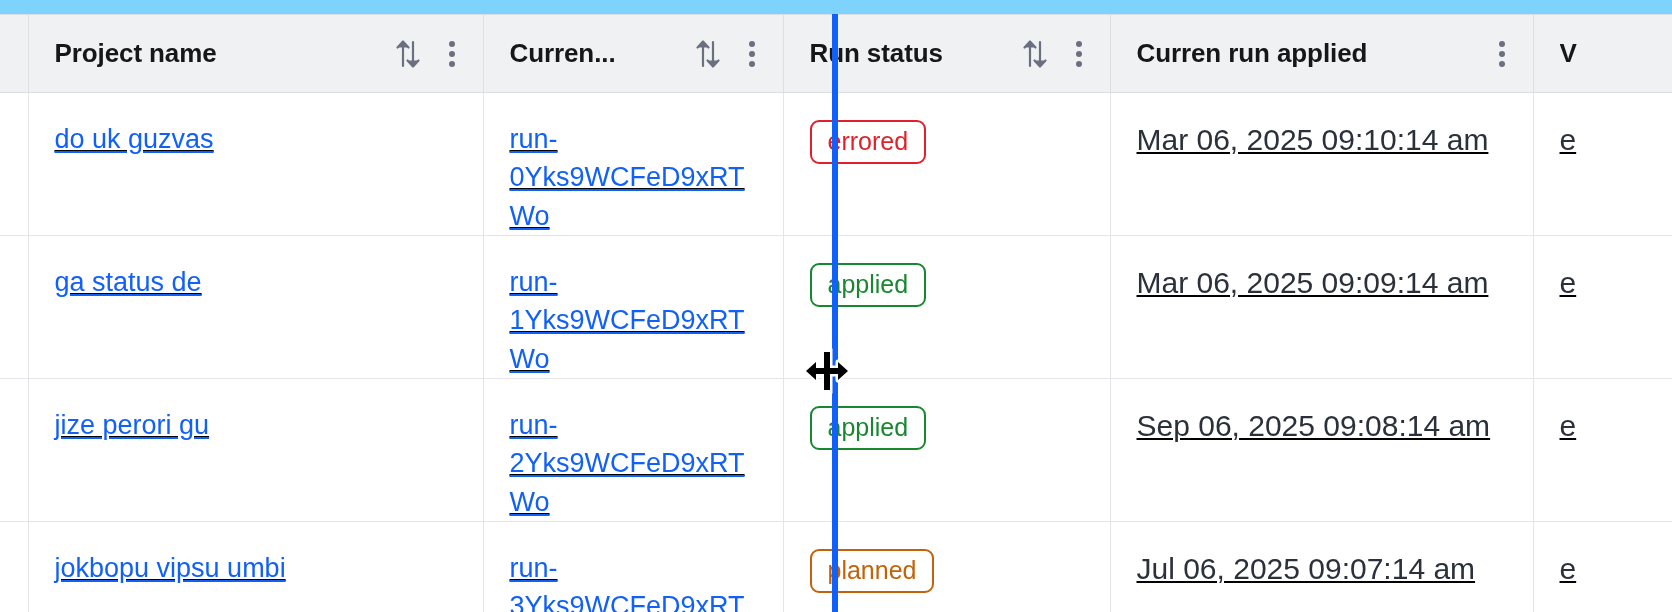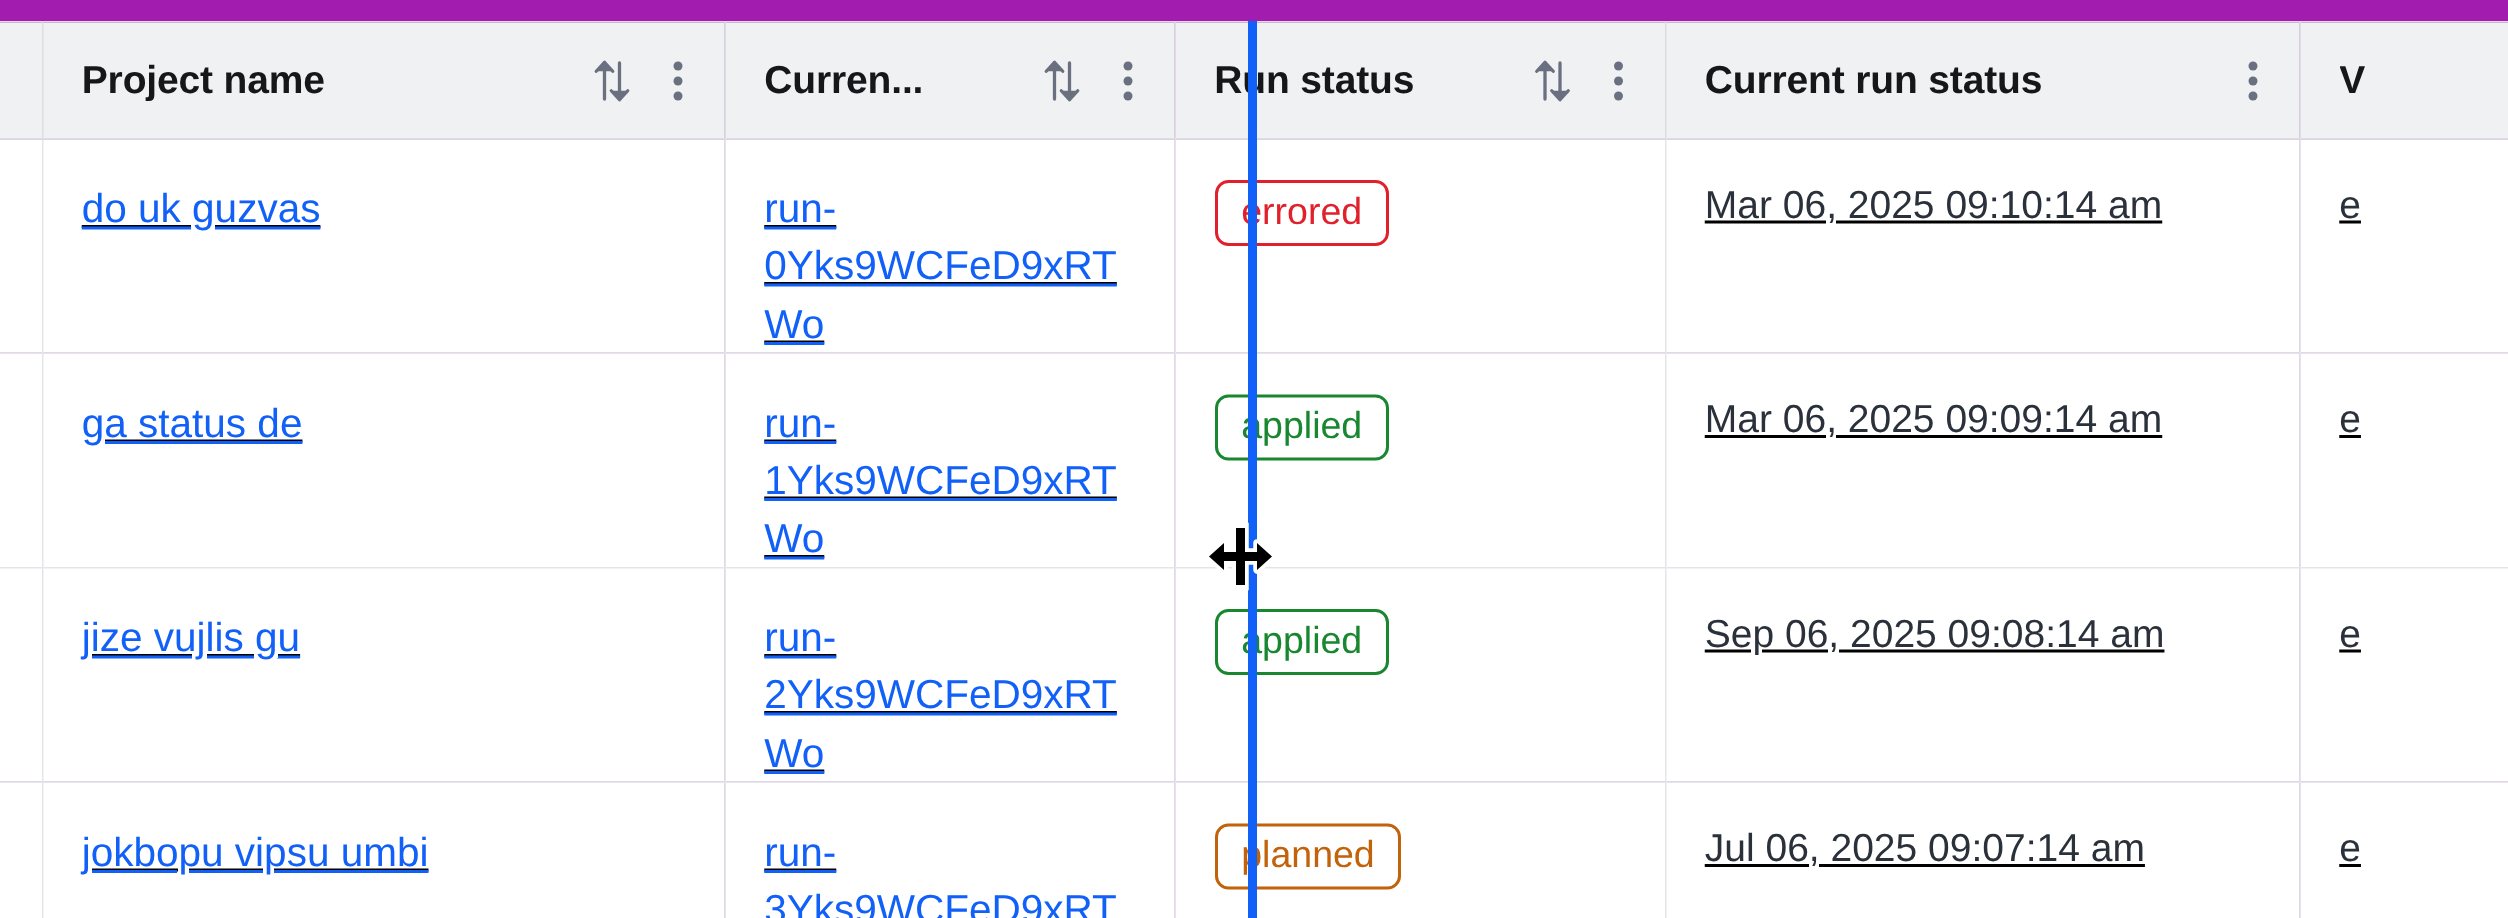--- a/index.html
+++ b/index.html
@@ -17,7 +17,7 @@
     width: 1672px;
     height: 612px;
     overflow: hidden;
-    background: #a21caf;
+    background: #7dd3fc;
   }
 
   

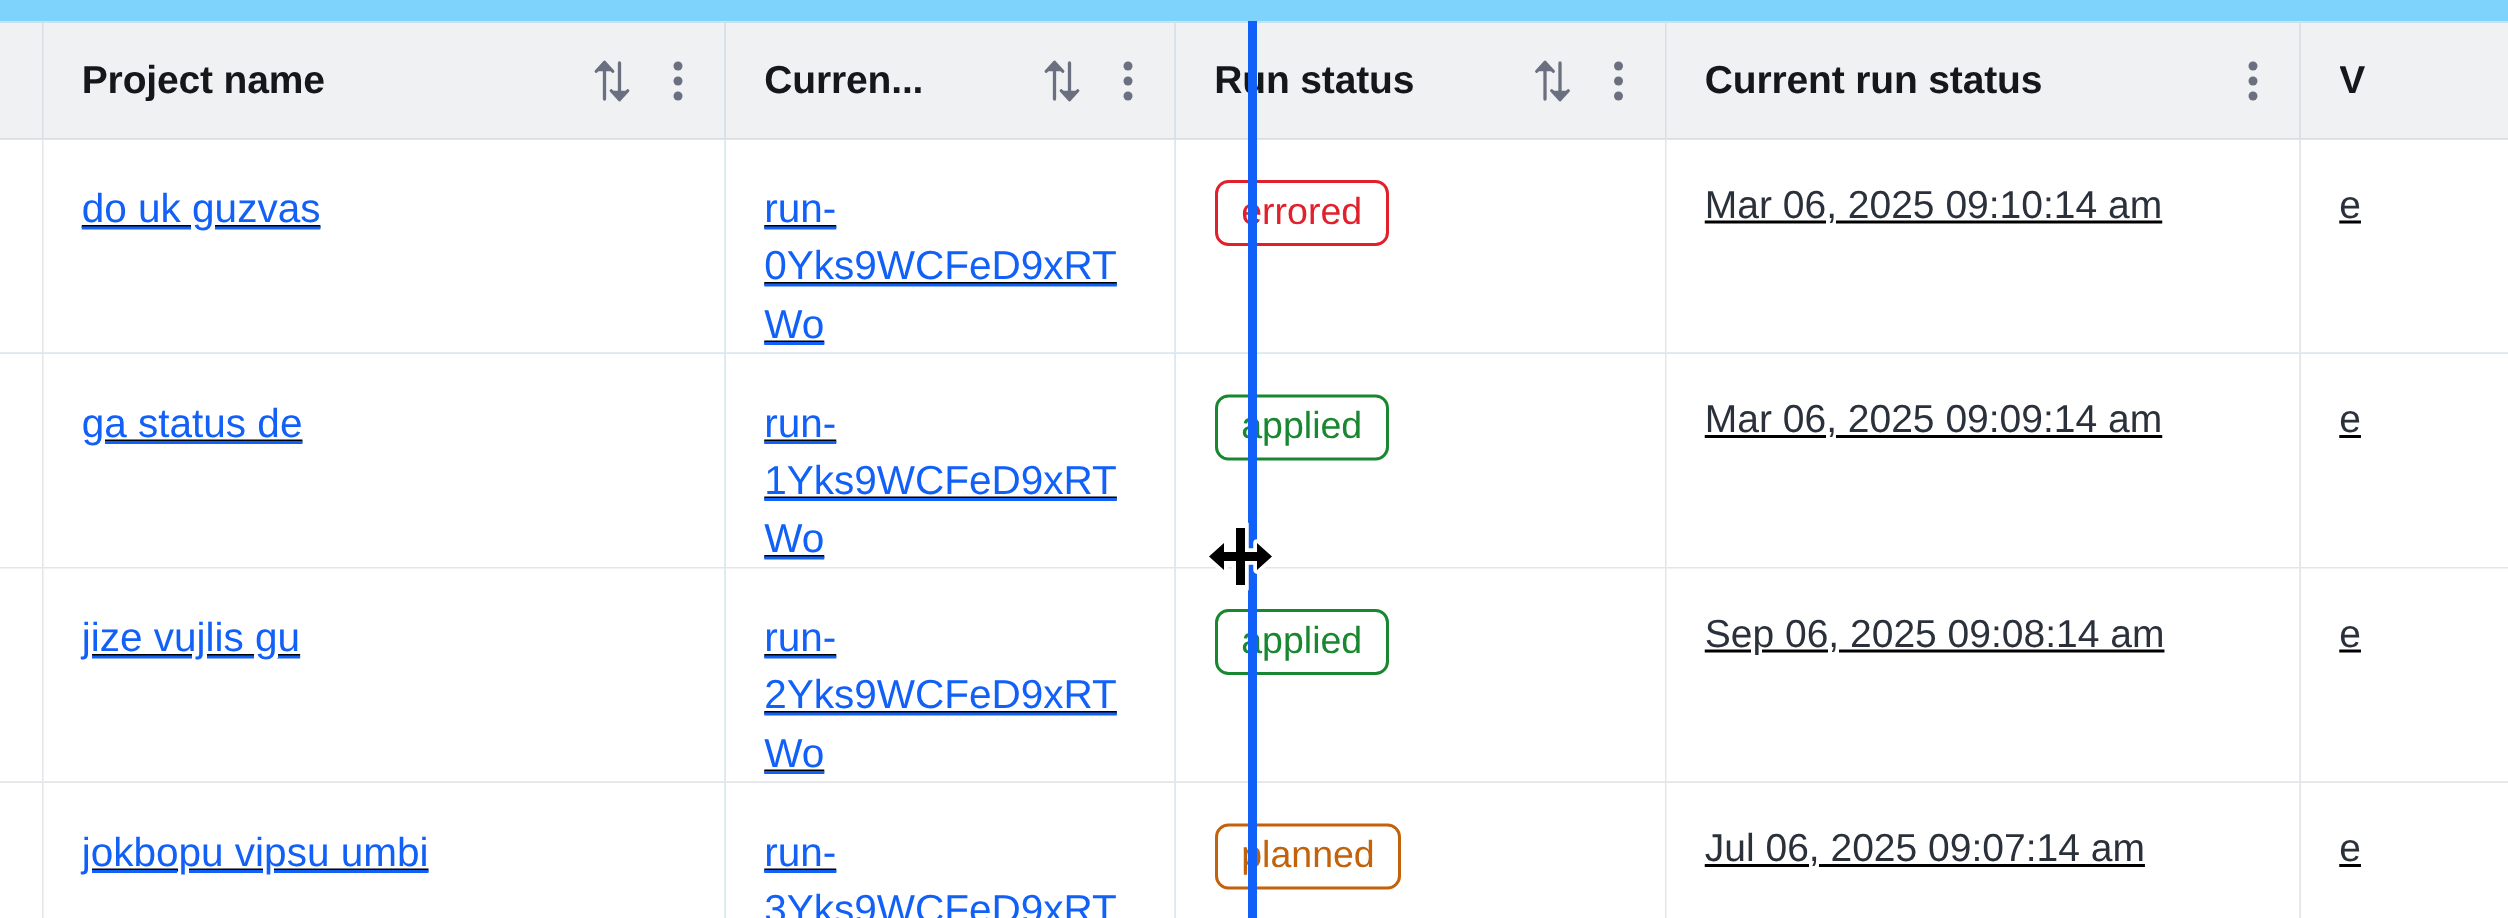--- a/index.html
+++ b/index.html
@@ -254,7 +254,7 @@
 
           <th>
             <div class="th-inner">
-              <span class="th-label">Current run status</span>
+              <span class="th-label">Curren run applied</span>
               <span class="th-spacer"></span>
               <span class="kebab-icon">
                 <i></i>

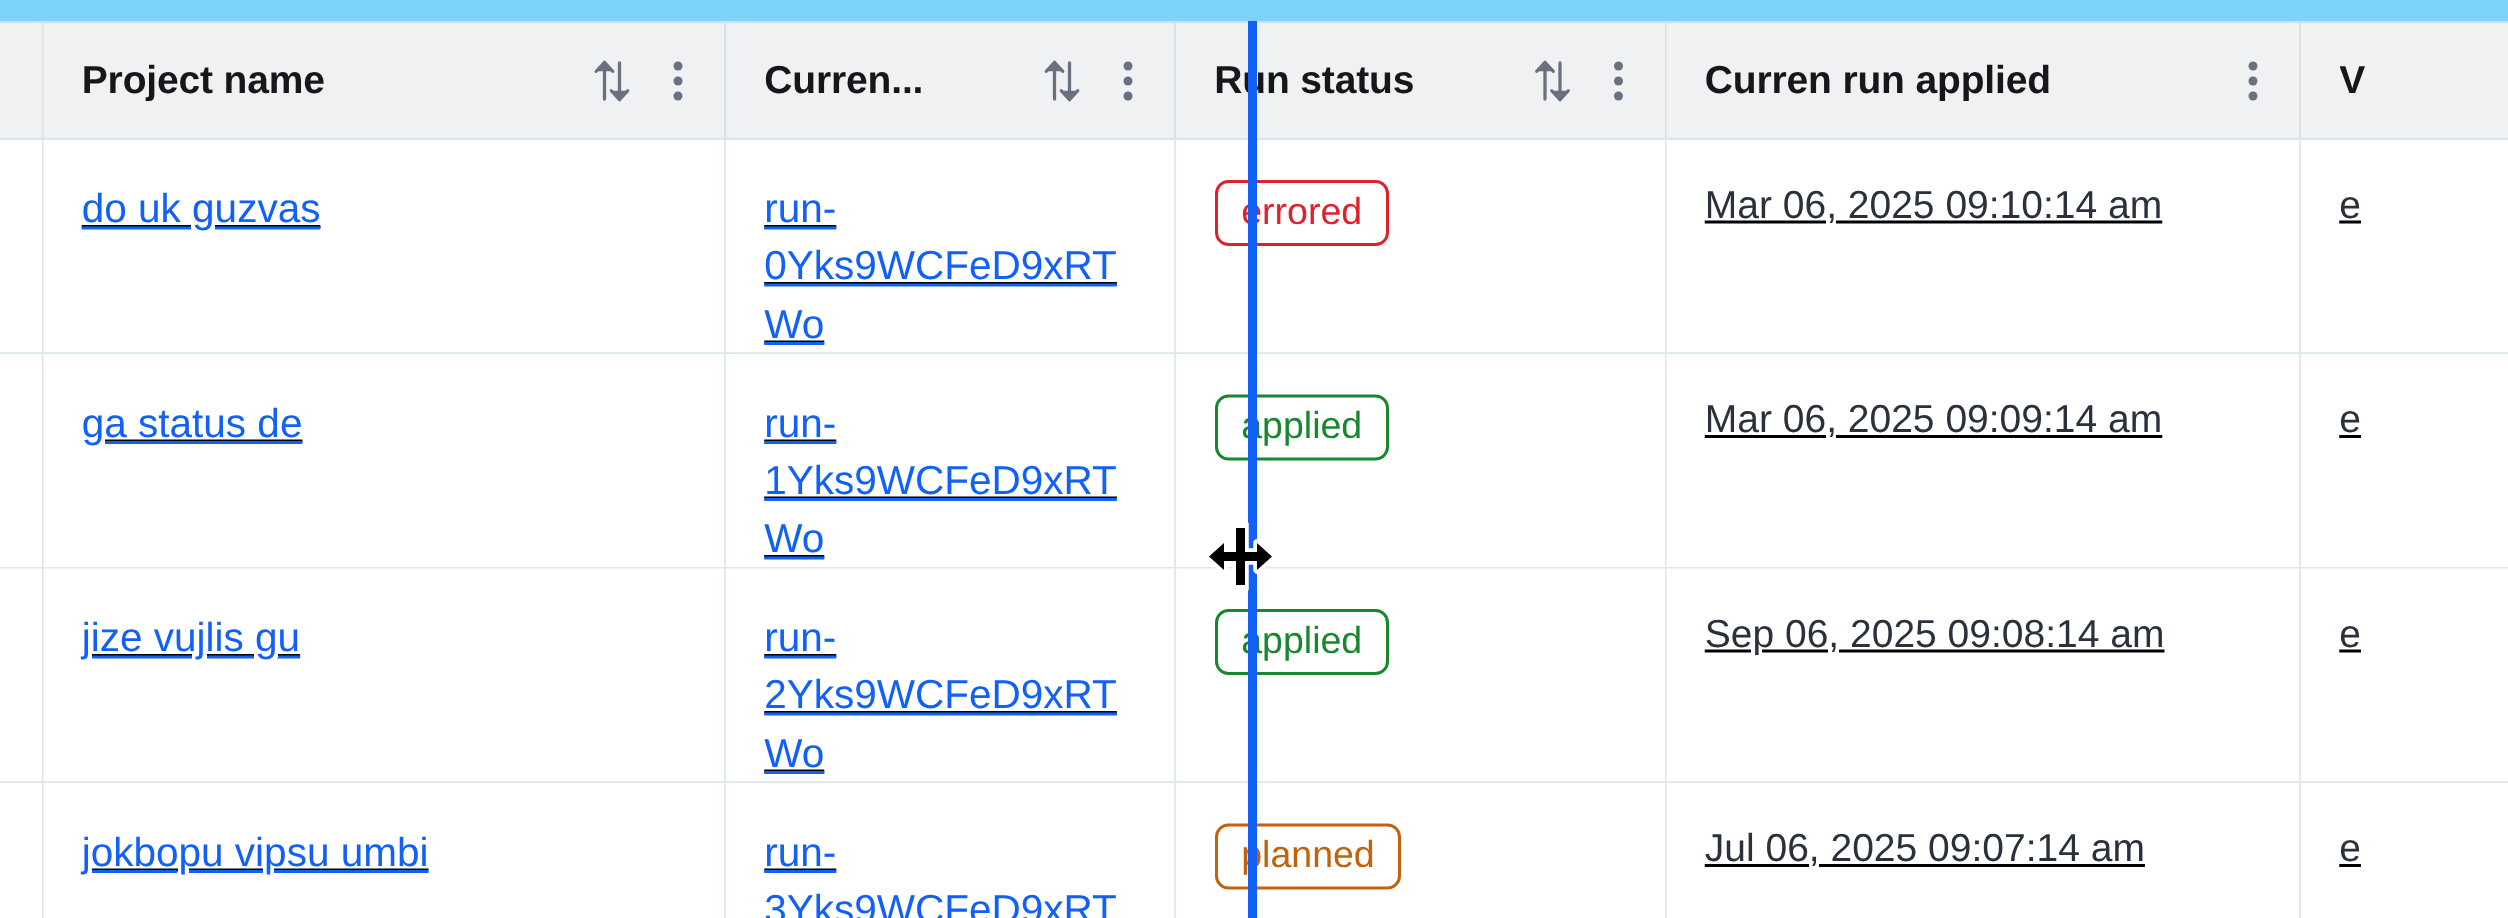--- a/index.html
+++ b/index.html
@@ -130,7 +130,7 @@
   }
   .cell-text {
     color: #2b313b;
-    font-size: 26px;
+    font-size: 30px;
     line-height: 1.3;
     white-space: nowrap;
   }

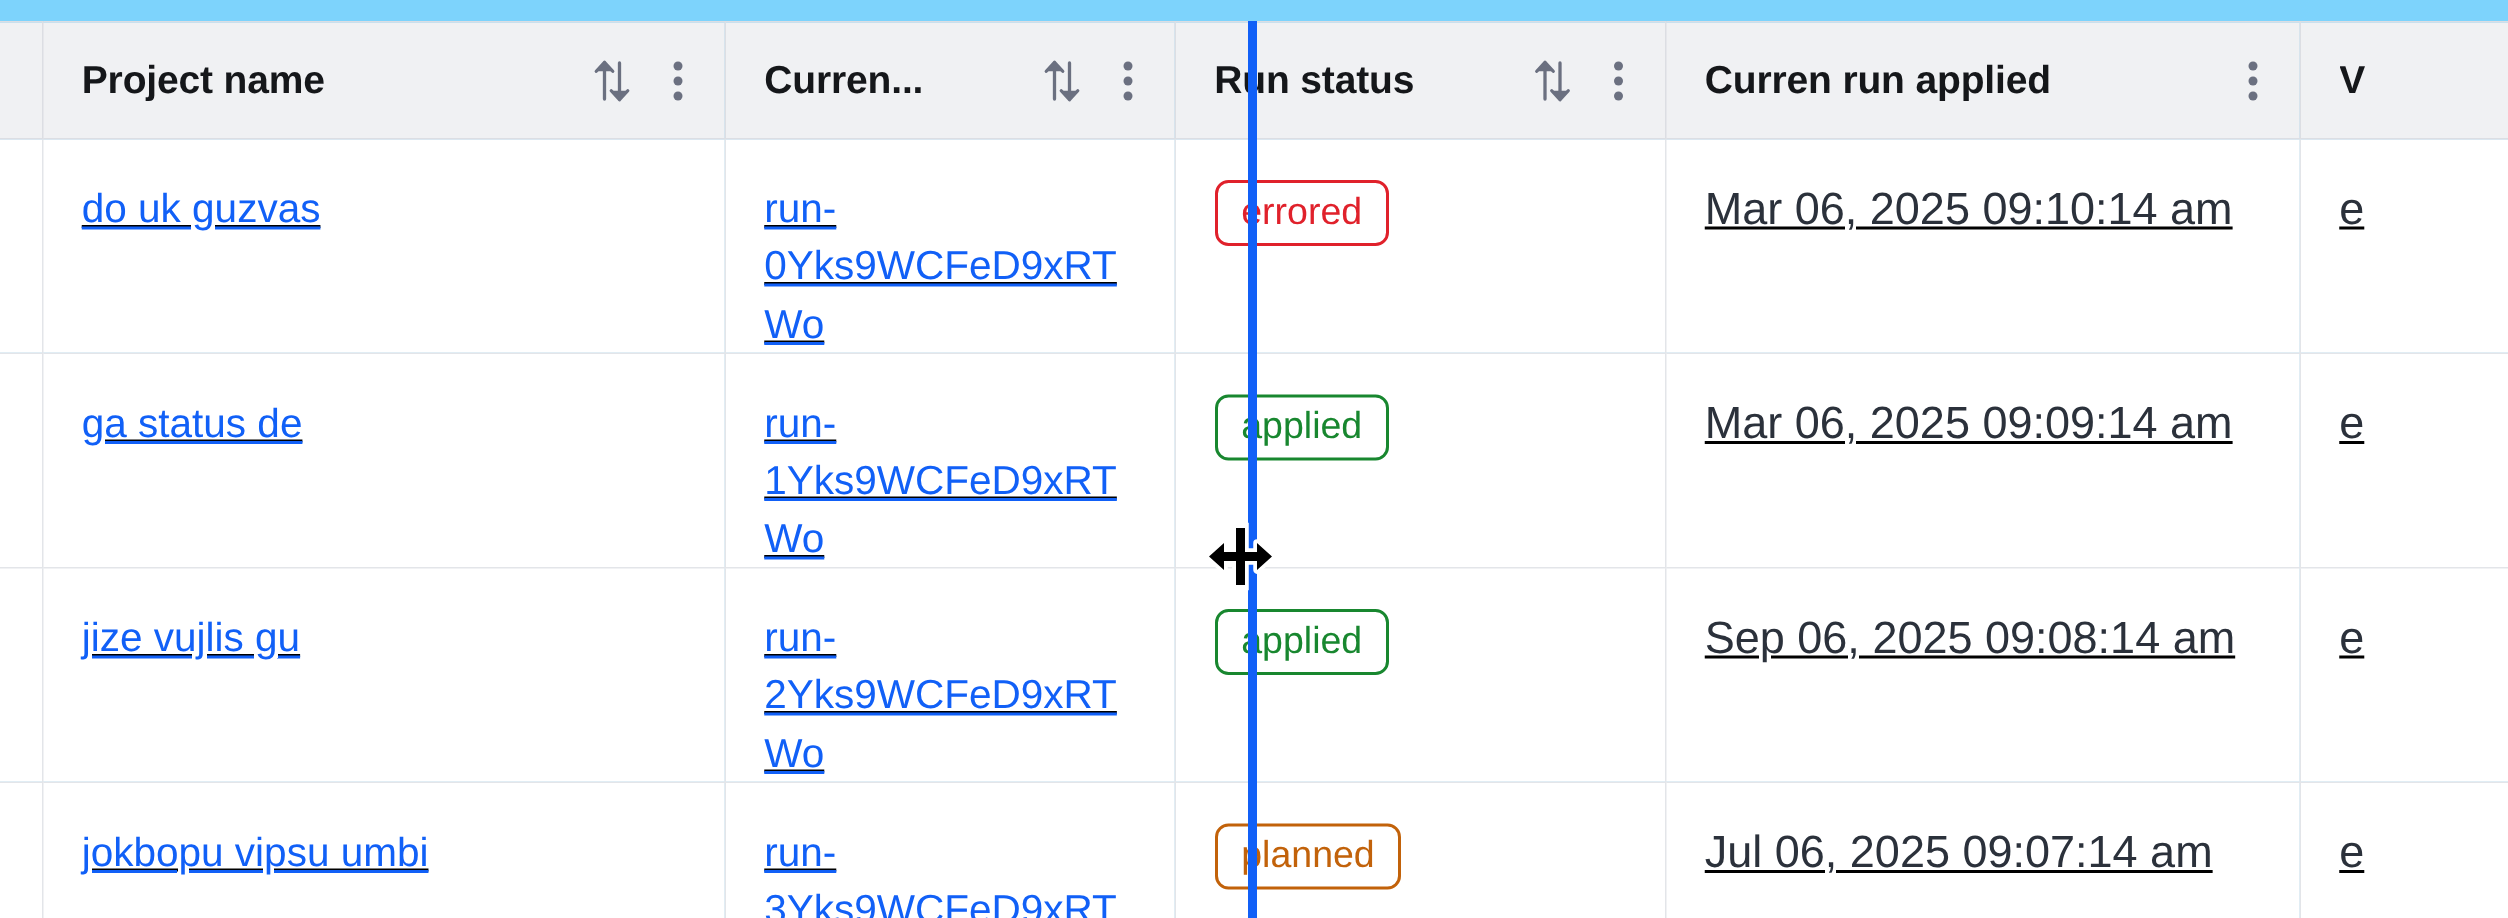--- a/index.html
+++ b/index.html
@@ -337,7 +337,7 @@
           <td class="gutter-cell"></td>
           <td>
             <div class="td-inner">
-              <a class="cell-link">jize vujlis gu</a>
+              <a class="cell-link">jize perori gu</a>
             </div>
           </td>
           <td>

